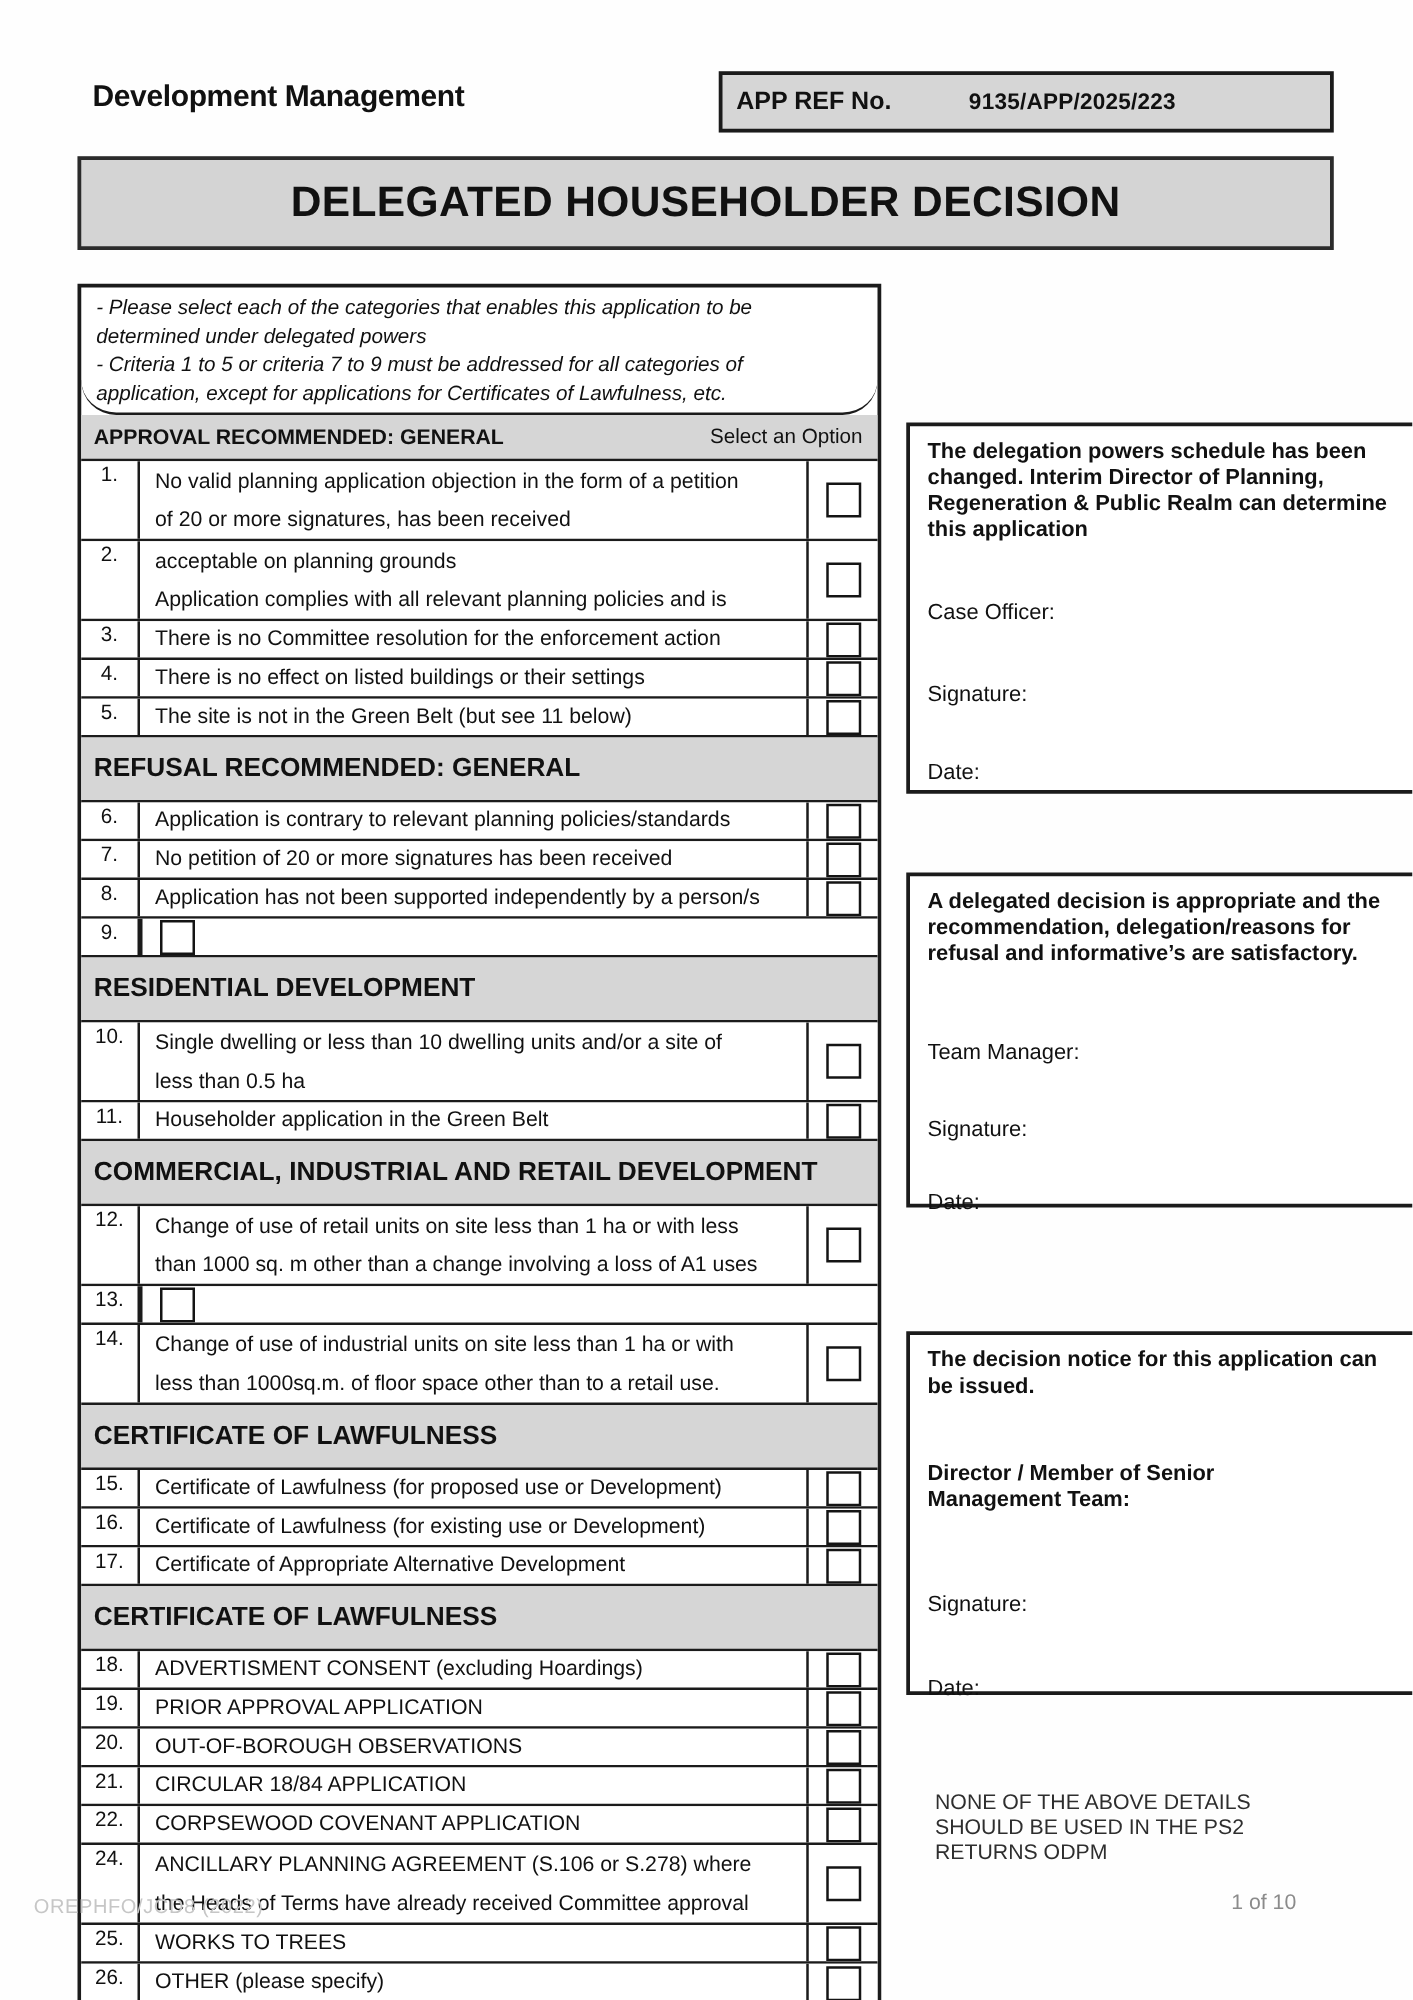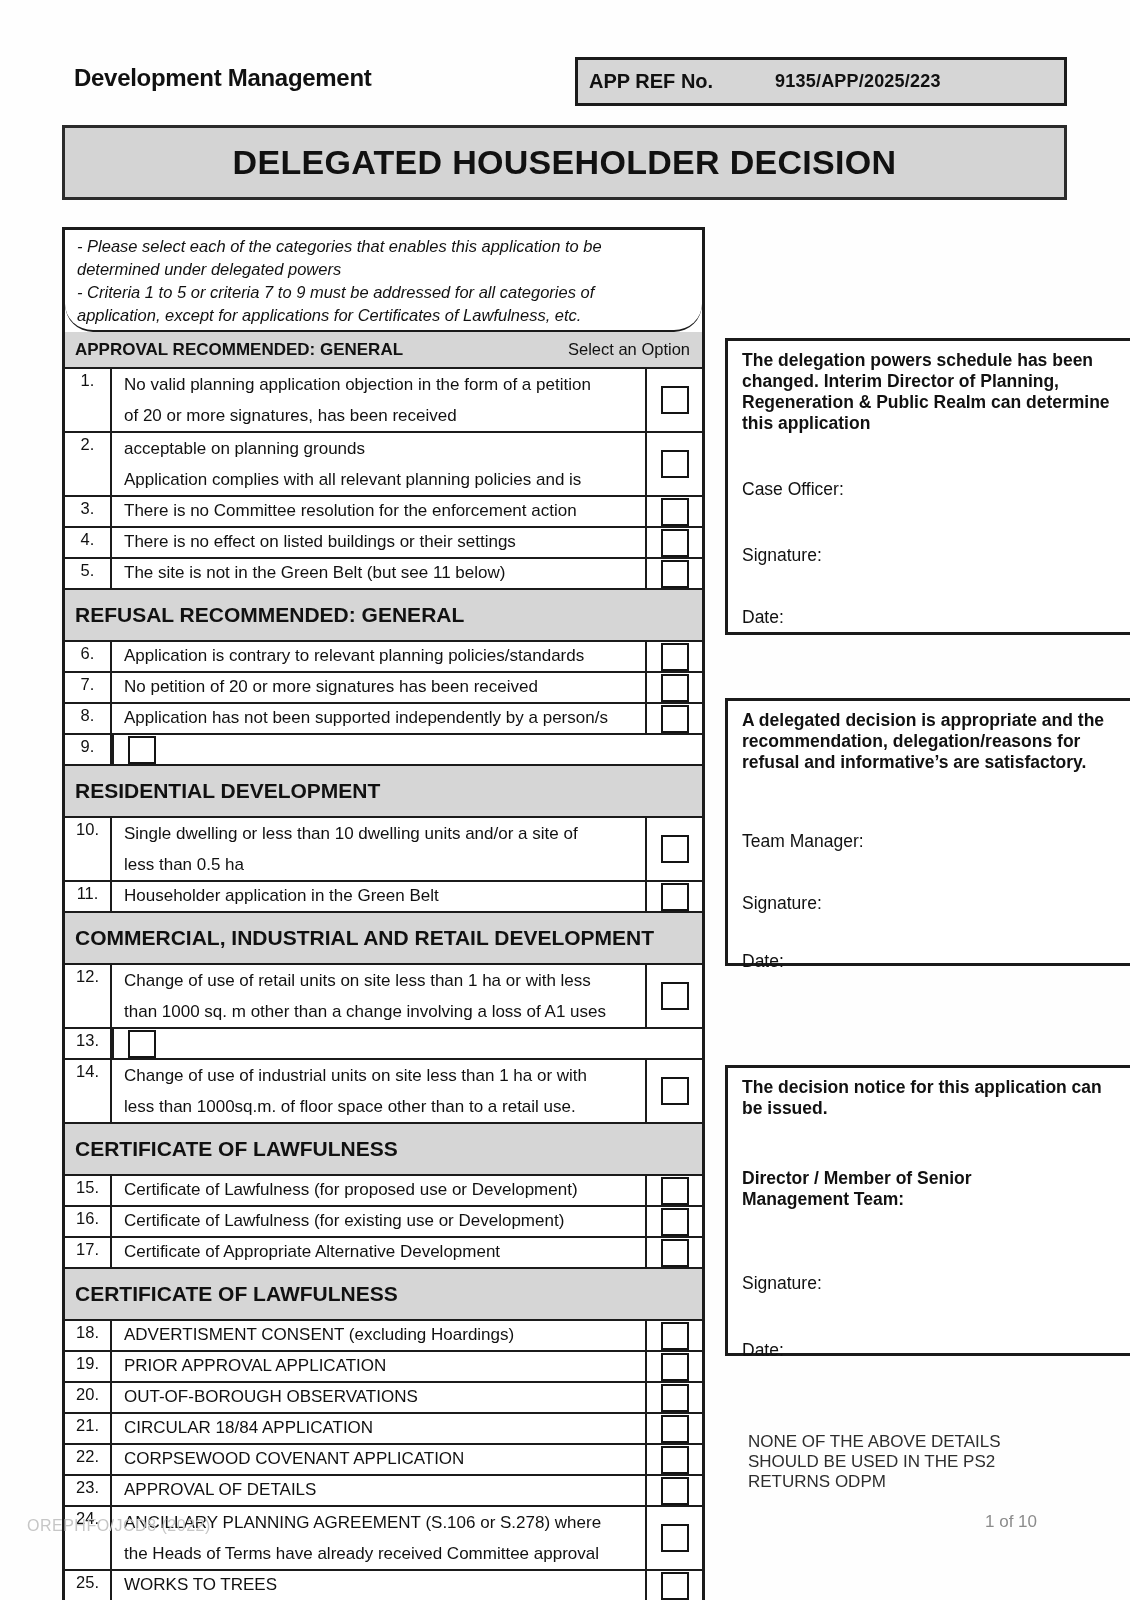--- a/index.html
+++ b/index.html
@@ -321,15 +321,6 @@
             <div class="checkbox"></div>
           </div>
         </div>
-        <div class="row-item single">
-          <div class="cell-num">23.</div>
-          <div class="cell-text">
-            <div class="text-line">APPROVAL OF DETAILS</div>
-          </div>
-          <div class="cell-check">
-            <div class="checkbox"></div>
-          </div>
-        </div>
         <div class="row-item double">
           <div class="cell-num">24.</div>
           <div class="cell-text">

